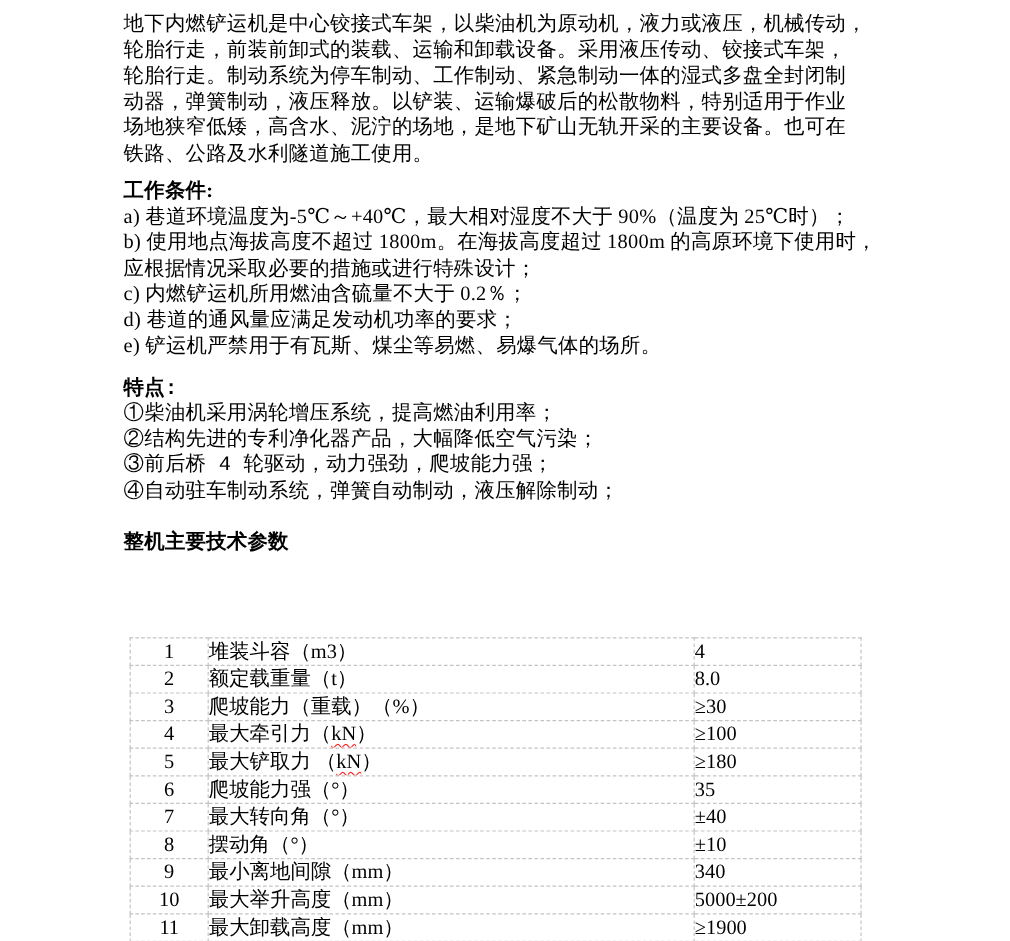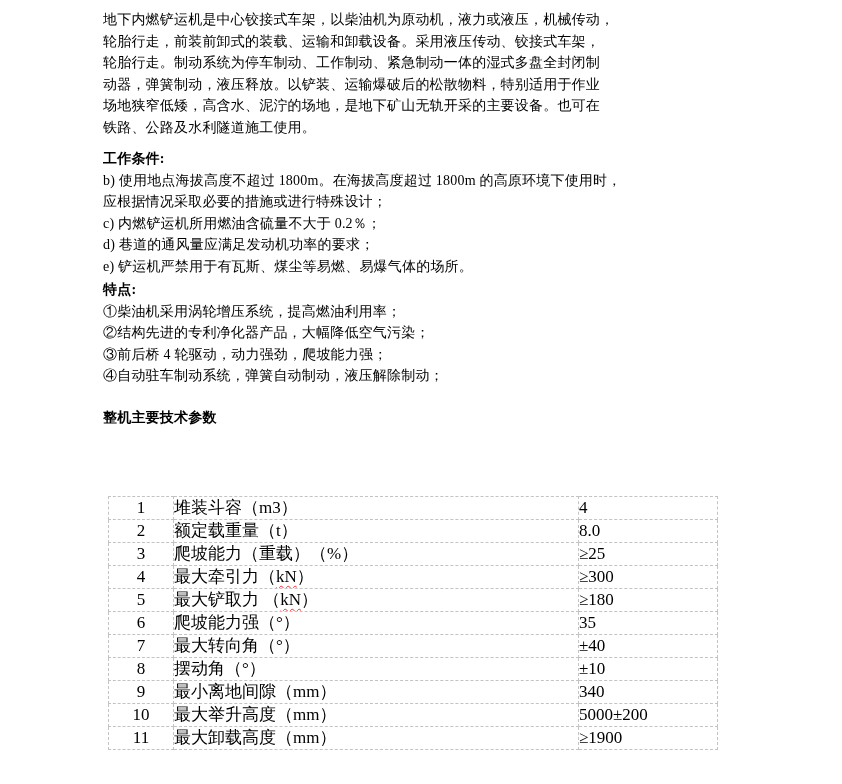--- a/index.html
+++ b/index.html
@@ -19,7 +19,7 @@
     width: 660px;
   }
   .line {
-    font-size: 14px;
+    font-size: 17px;
     line-height: 21.5px;
     white-space: nowrap;
     letter-spacing: 0.2px;

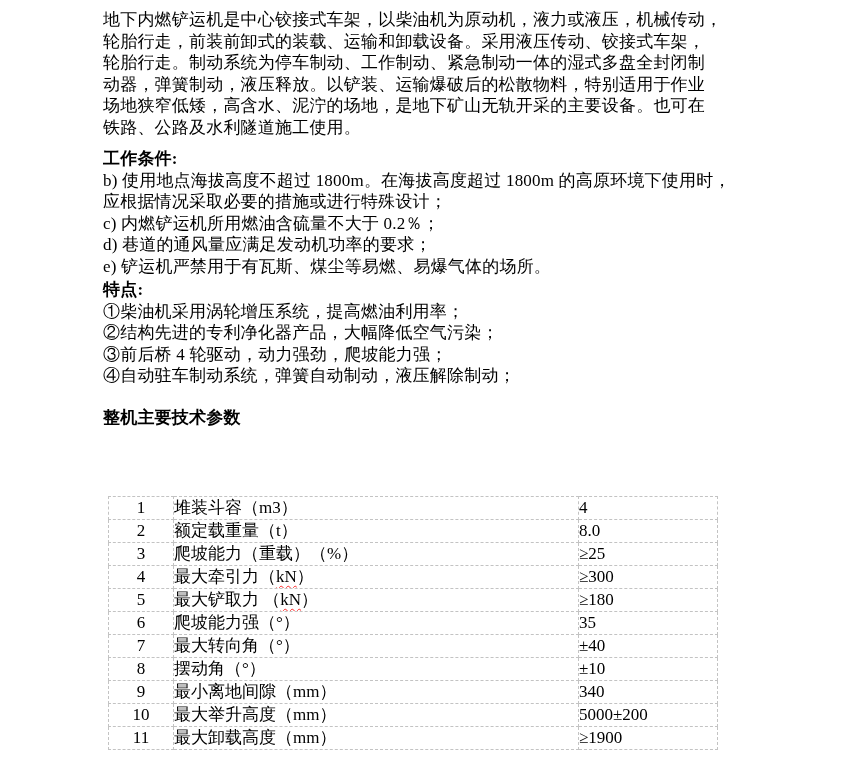--- a/index.html
+++ b/index.html
@@ -77,6 +77,7 @@
 
   <div class="sec-work">
     <div class="line heading">工作条件:</div>
+    <div class="line">a) 巷道环境温度为-5℃～+40℃，最大相对湿度不大于 90%（温度为 25℃时）；</div>
     <div class="line">b) 使用地点海拔高度不超过 1800m。在海拔高度超过 1800m 的高原环境下使用时，</div>
     <div class="line">应根据情况采取必要的措施或进行特殊设计；</div>
     <div class="line">c) 内燃铲运机所用燃油含硫量不大于 0.2％；</div>

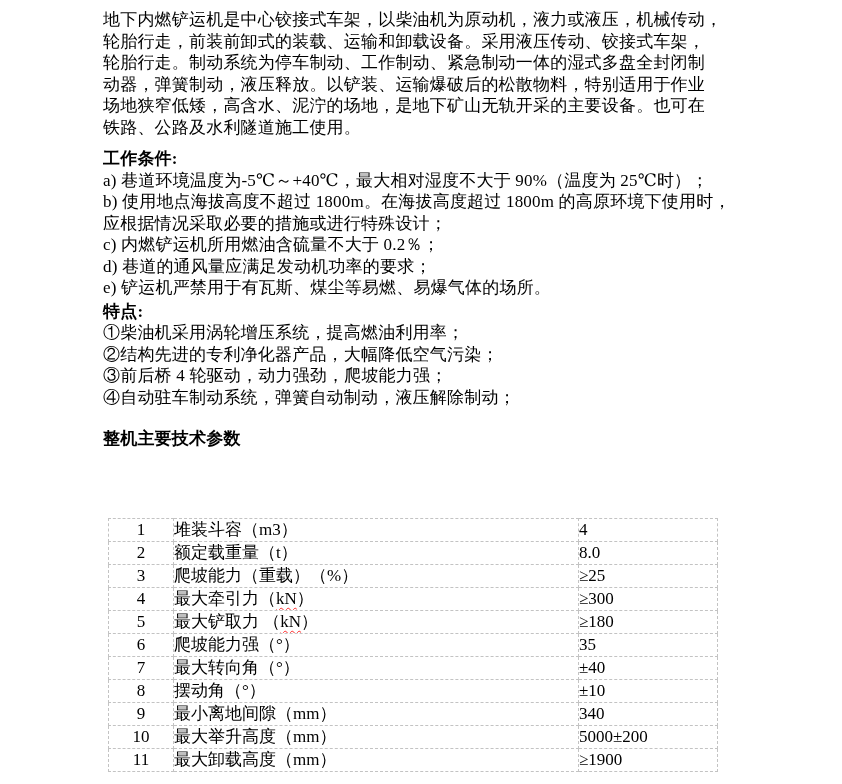--- a/index.html
+++ b/index.html
@@ -28,7 +28,7 @@
     font-weight: bold;
   }
   .sec-work { margin-top: 10px; }
-  .sec-feat { margin-top: 2px; }
+  .sec-feat { margin-top: 15px; font-family: Liberation Mono, monospace; }
   .params-title { margin-top: 20px; }
 
   table.techtable {

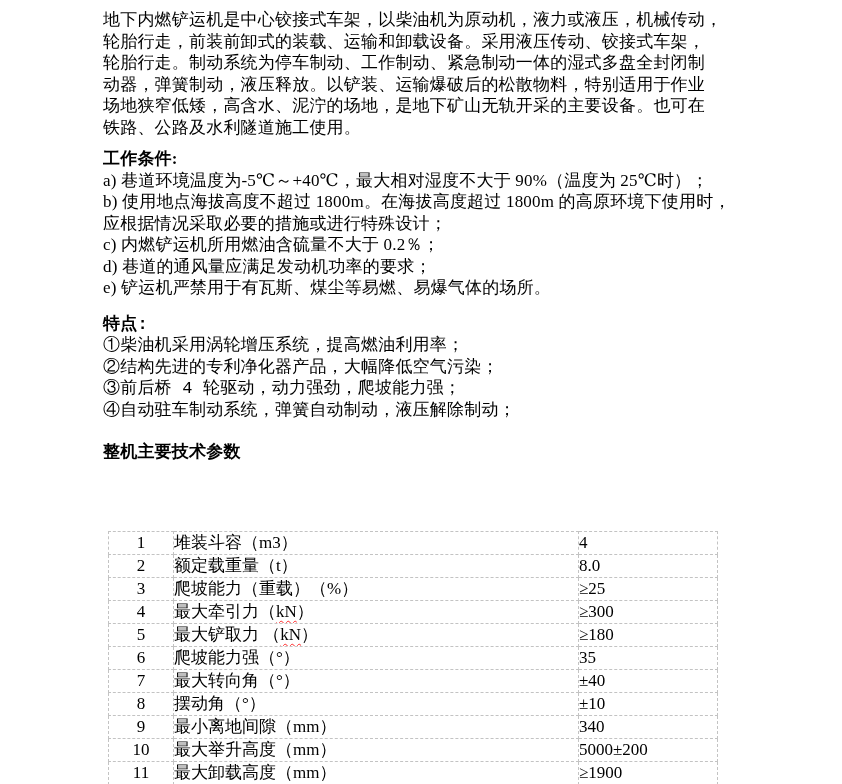--- a/index.html
+++ b/index.html
@@ -115,7 +115,7 @@
       <tr>
         <td class="num">3</td>
         <td class="name">爬坡能力（重载）（%）</td>
-        <td class="val">≥25</td>
+        <td class="val">≥30</td>
       </tr>
       <tr>
         <td class="num">4</td>

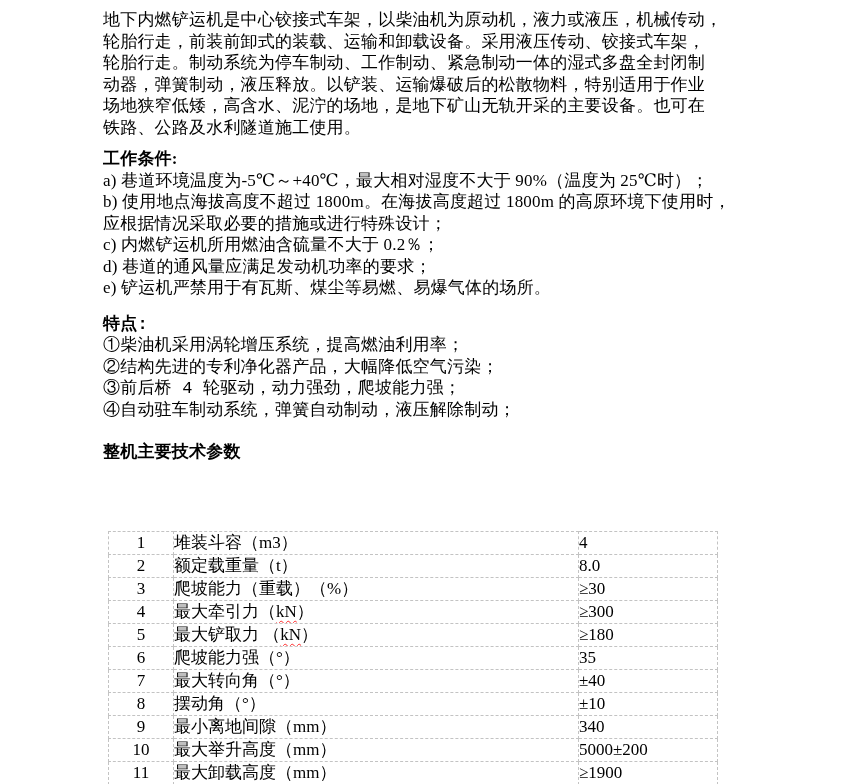--- a/index.html
+++ b/index.html
@@ -120,7 +120,7 @@
       <tr>
         <td class="num">4</td>
         <td class="name"><span>最大牵引力（</span><span class="squiggle">kN</span><span>）</span></td>
-        <td class="val">≥300</td>
+        <td class="val">≥100</td>
       </tr>
       <tr>
         <td class="num">5</td>

